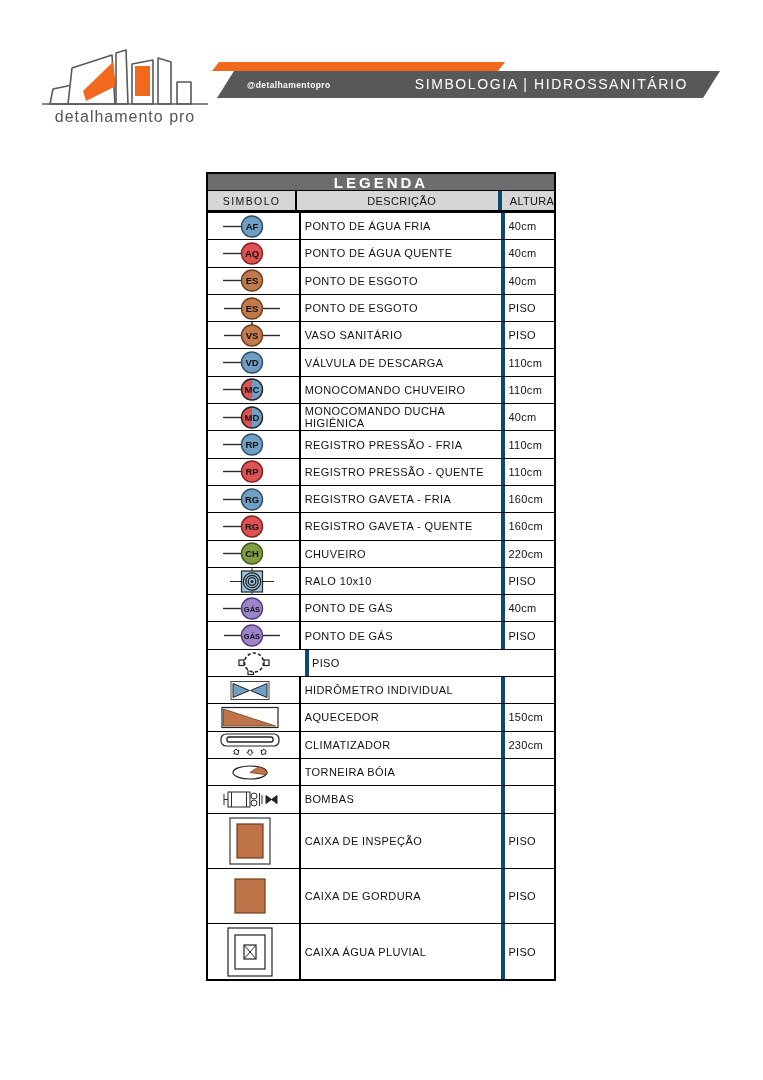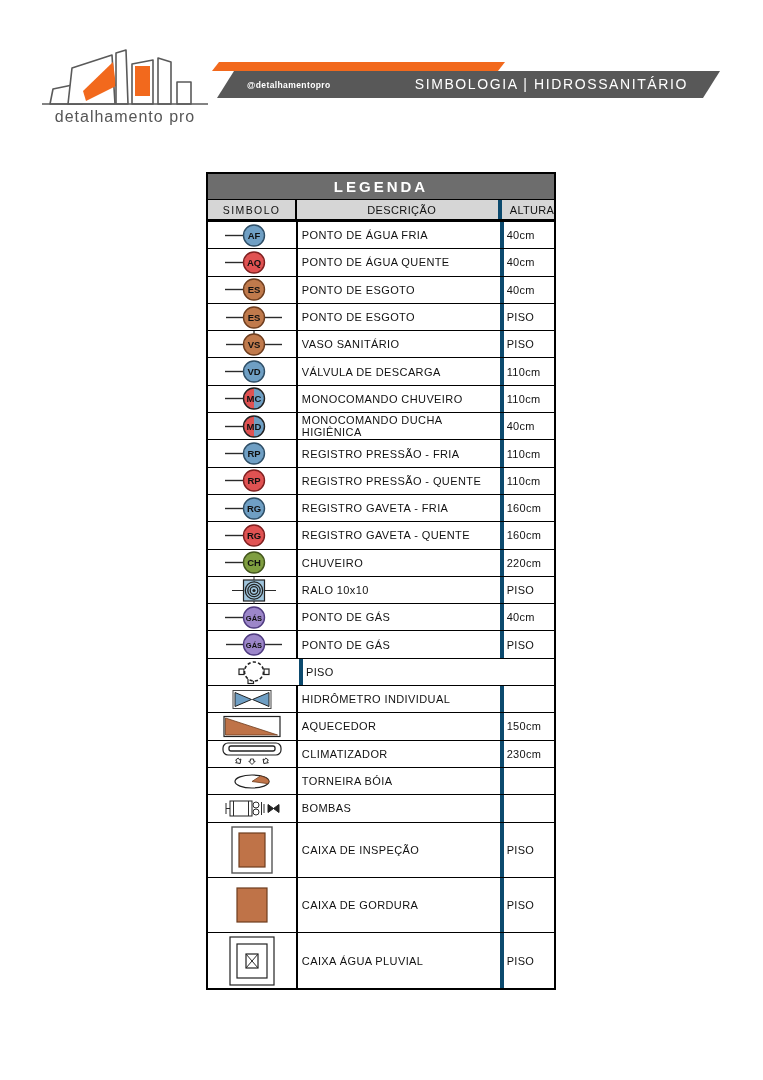--- a/index.html
+++ b/index.html
@@ -31,7 +31,7 @@
     border:2px solid #000;box-sizing:border-box;background:#fff;
   }
   .t-title{
-    height:25px;background:#6D6D6D;color:#fff;display:flex;align-items:center;
+    height:16px;background:#6D6D6D;color:#fff;display:flex;align-items:center;
     justify-content:center;font-size:15px;font-weight:bold;letter-spacing:3px;
     box-sizing:border-box;
   }

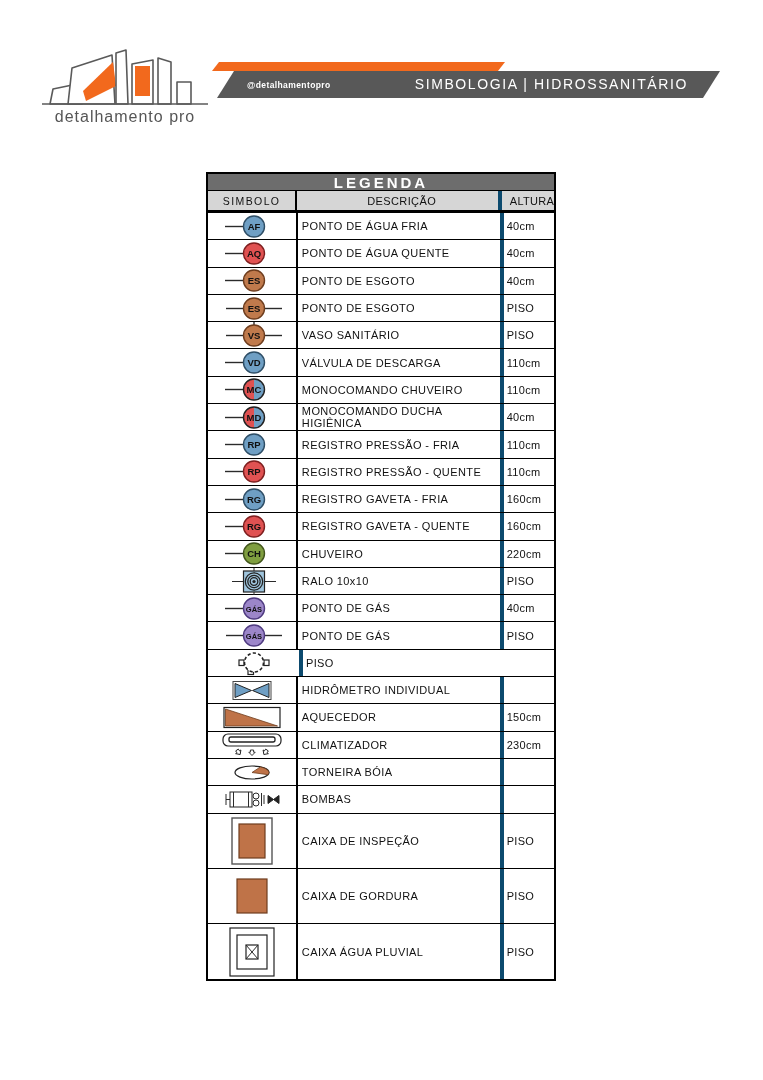--- a/index.html
+++ b/index.html
@@ -41,7 +41,7 @@
     letter-spacing:1.4px;
   }
   .t-head .th{display:flex;align-items:center;justify-content:center;box-sizing:border-box;}
-  .tr{display:flex;height:27.3px;border-top:1px solid #000;box-sizing:border-box;}
+  .tr{display:flex;height:27.3px;border-top:1px solid #000;box-sizing:border-box;gap:6px;}
   .tr:first-of-type{border-top:none;}
   .tr.tall{height:55.4px;}
   .td{box-sizing:border-box;display:flex;align-items:center;}

